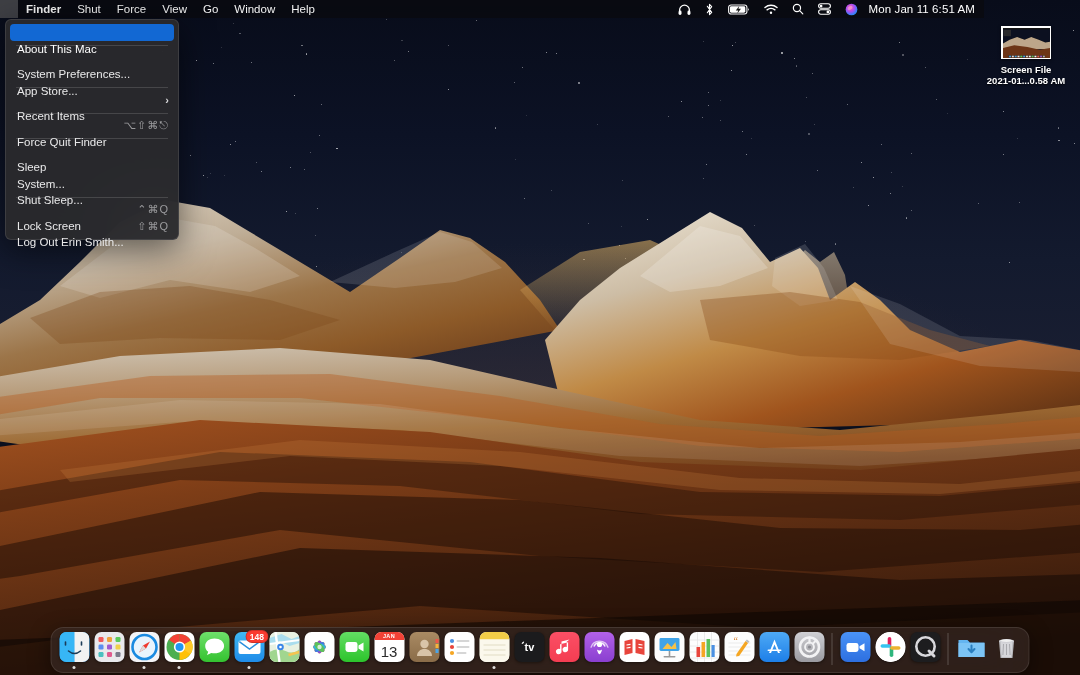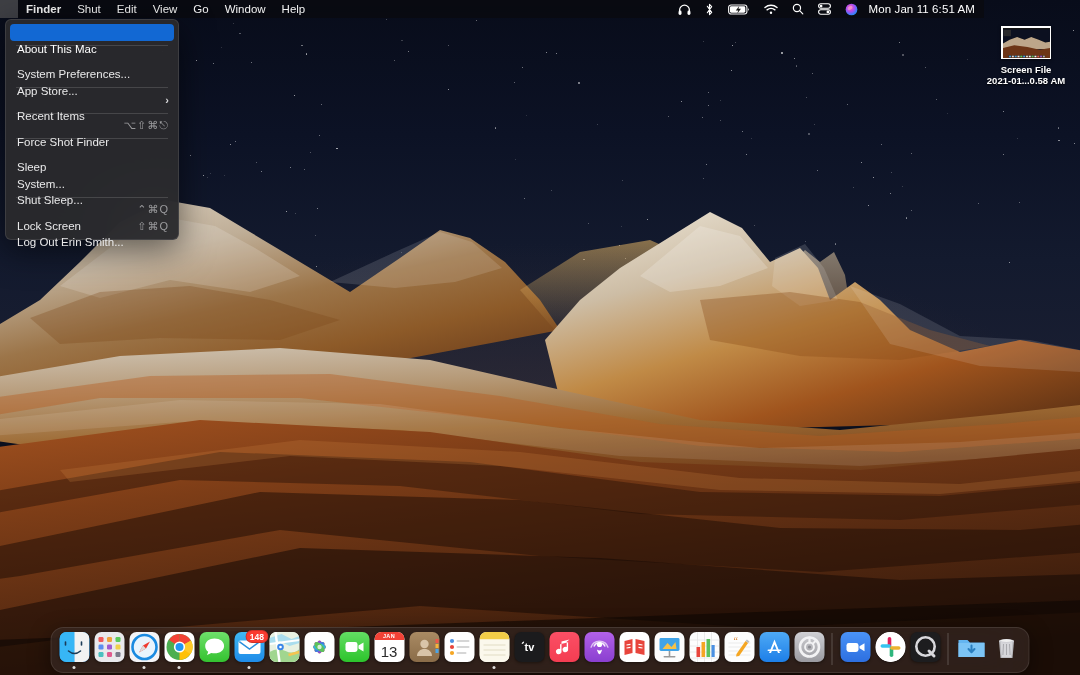--- a/index.html
+++ b/index.html
@@ -363,7 +363,7 @@
     </div>
     <div class="mb-item bold">Finder</div>
     <div class="mb-item">Shut</div>
-    <div class="mb-item">Edit</div>
+    <div class="mb-item">Force</div>
     <div class="mb-item">View</div>
     <div class="mb-item">Go</div>
     <div class="mb-item">Window</div>

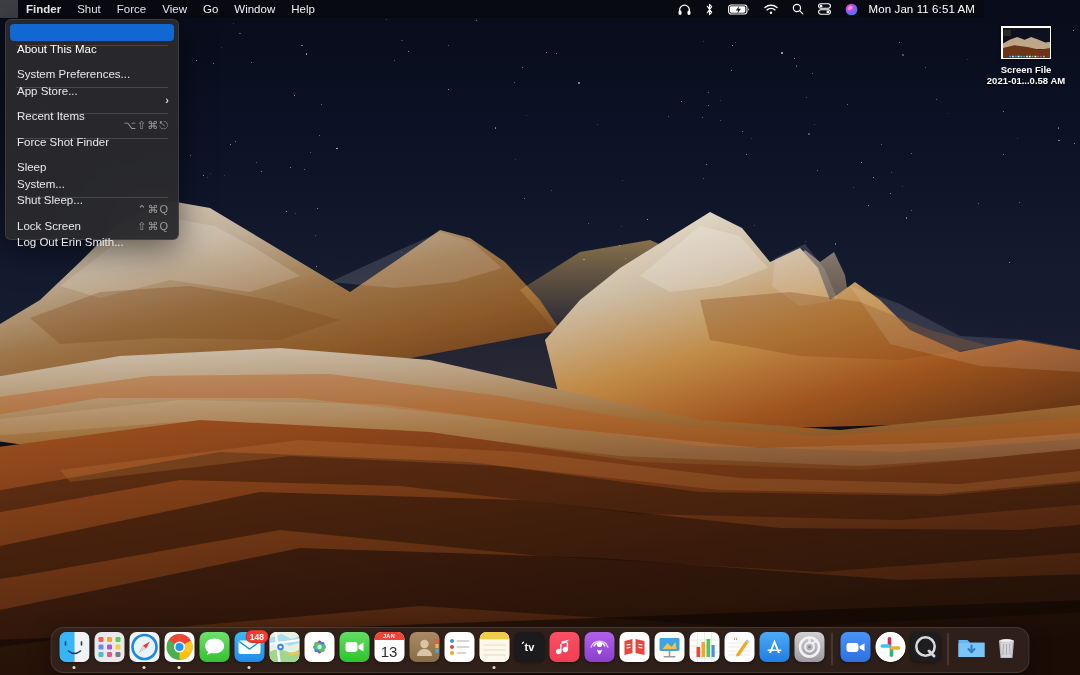--- a/index.html
+++ b/index.html
@@ -455,7 +455,7 @@
   <div class="menu-sep"></div>
 
   <div class="menu-row">
-    <span class="label">Force Shot Finder</span>
+    <span class="label">Force Quit Finder</span>
     <span class="shortcut">⌥⇧⌘⎋</span>
   </div>
 

